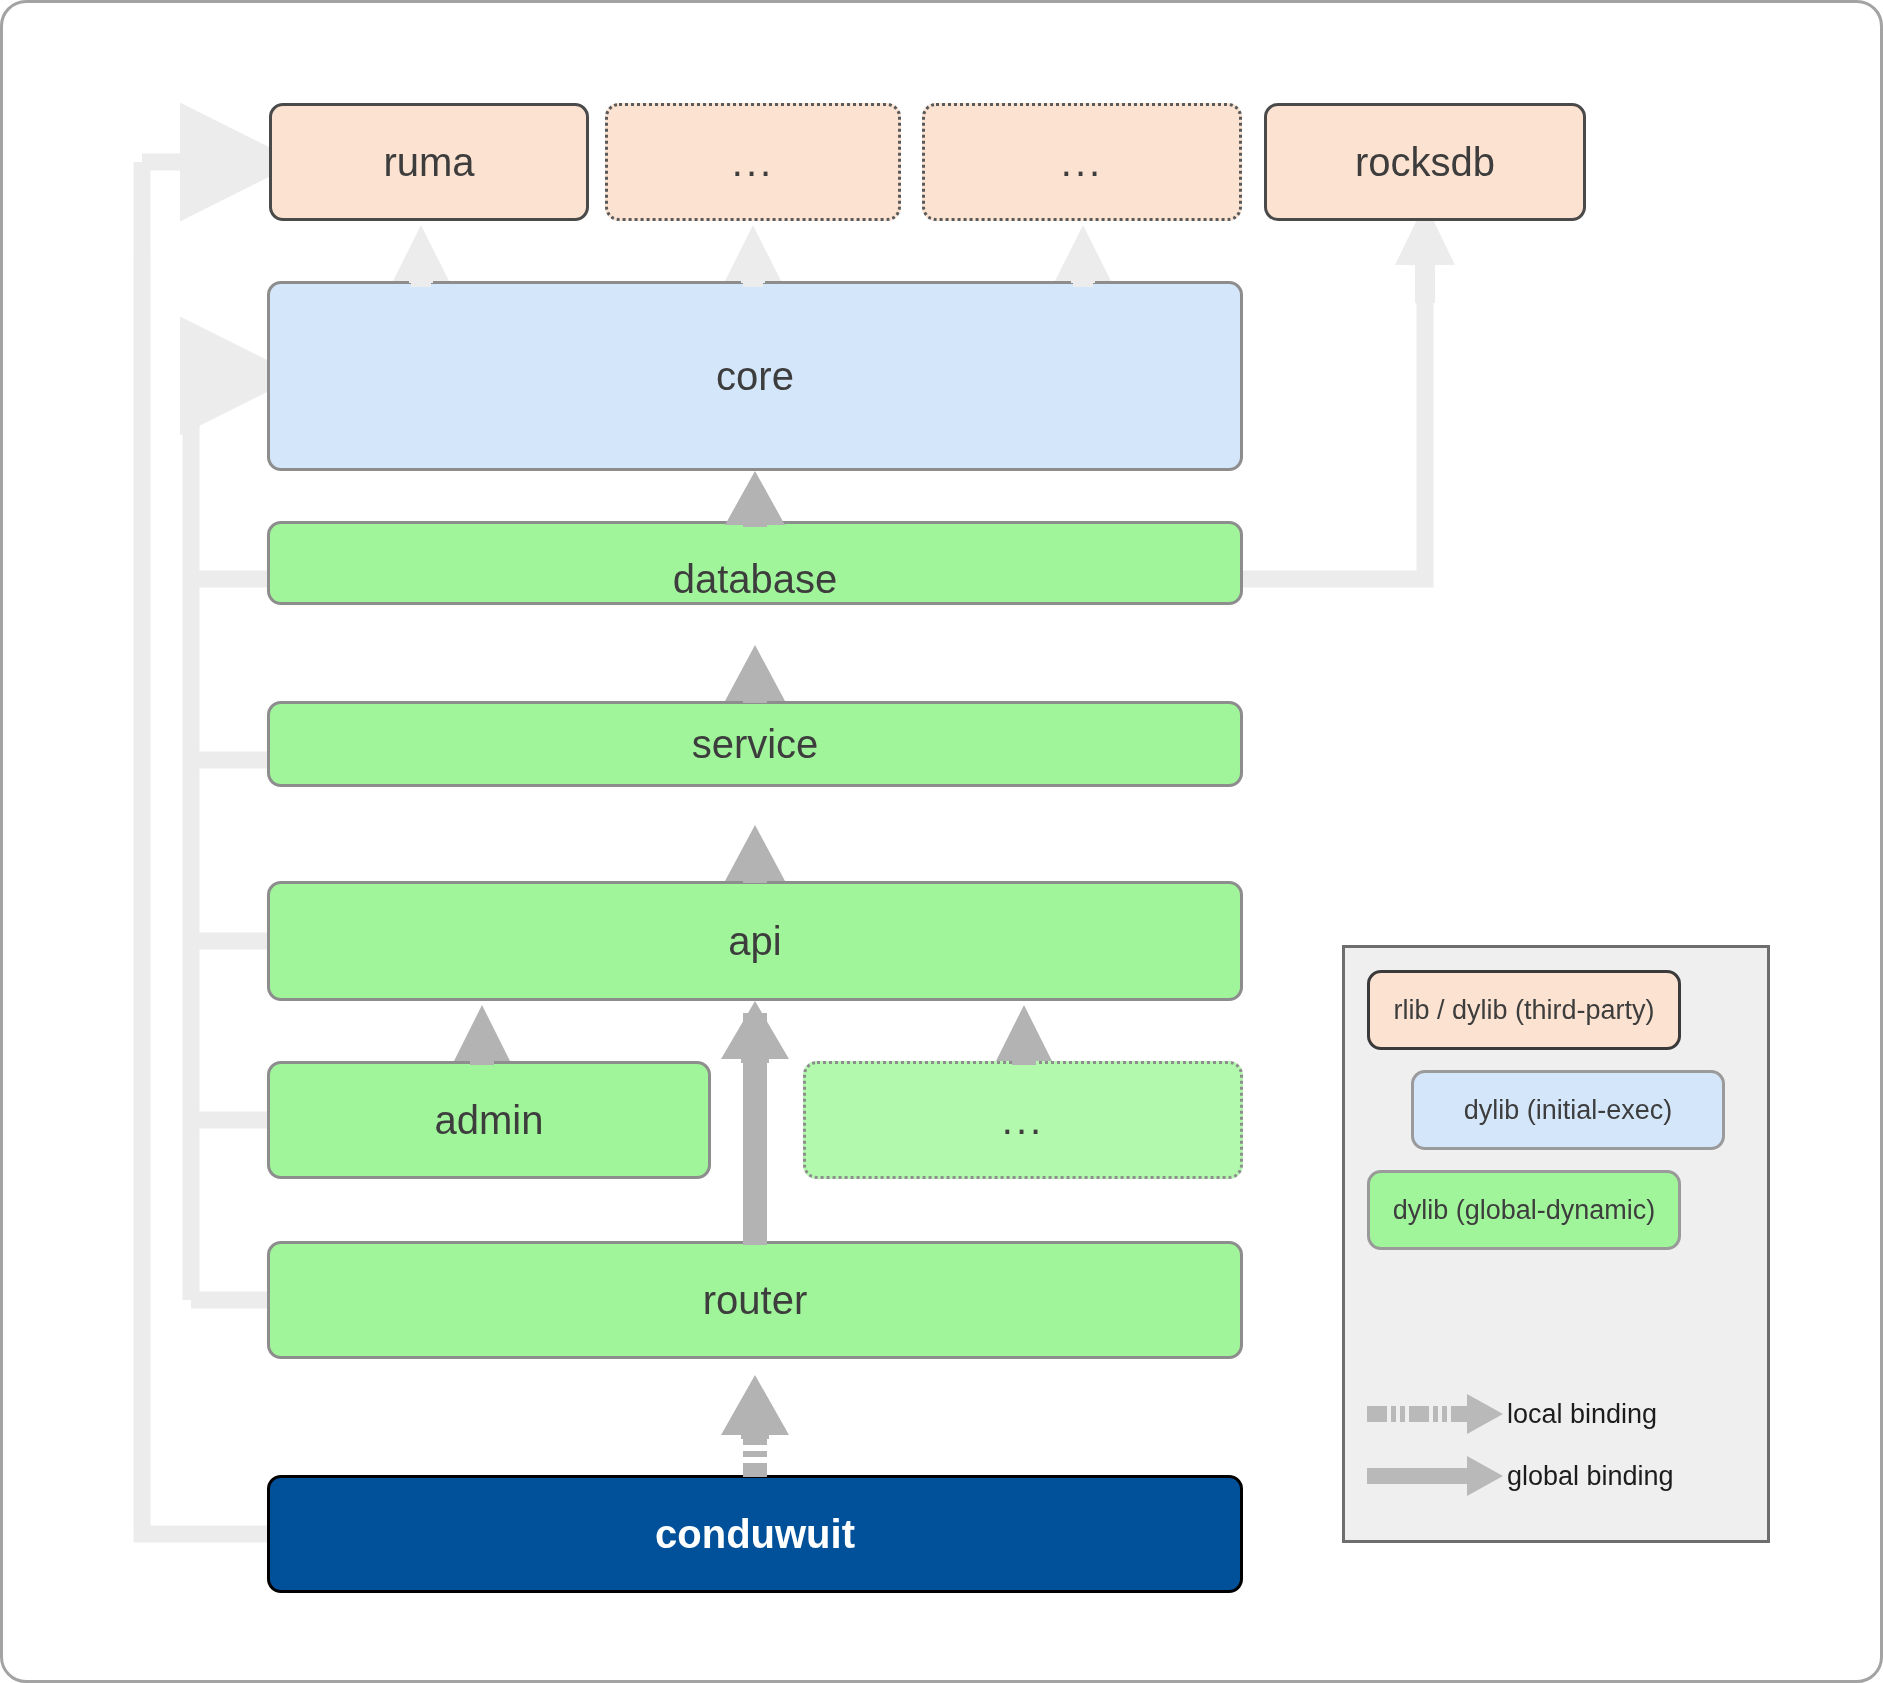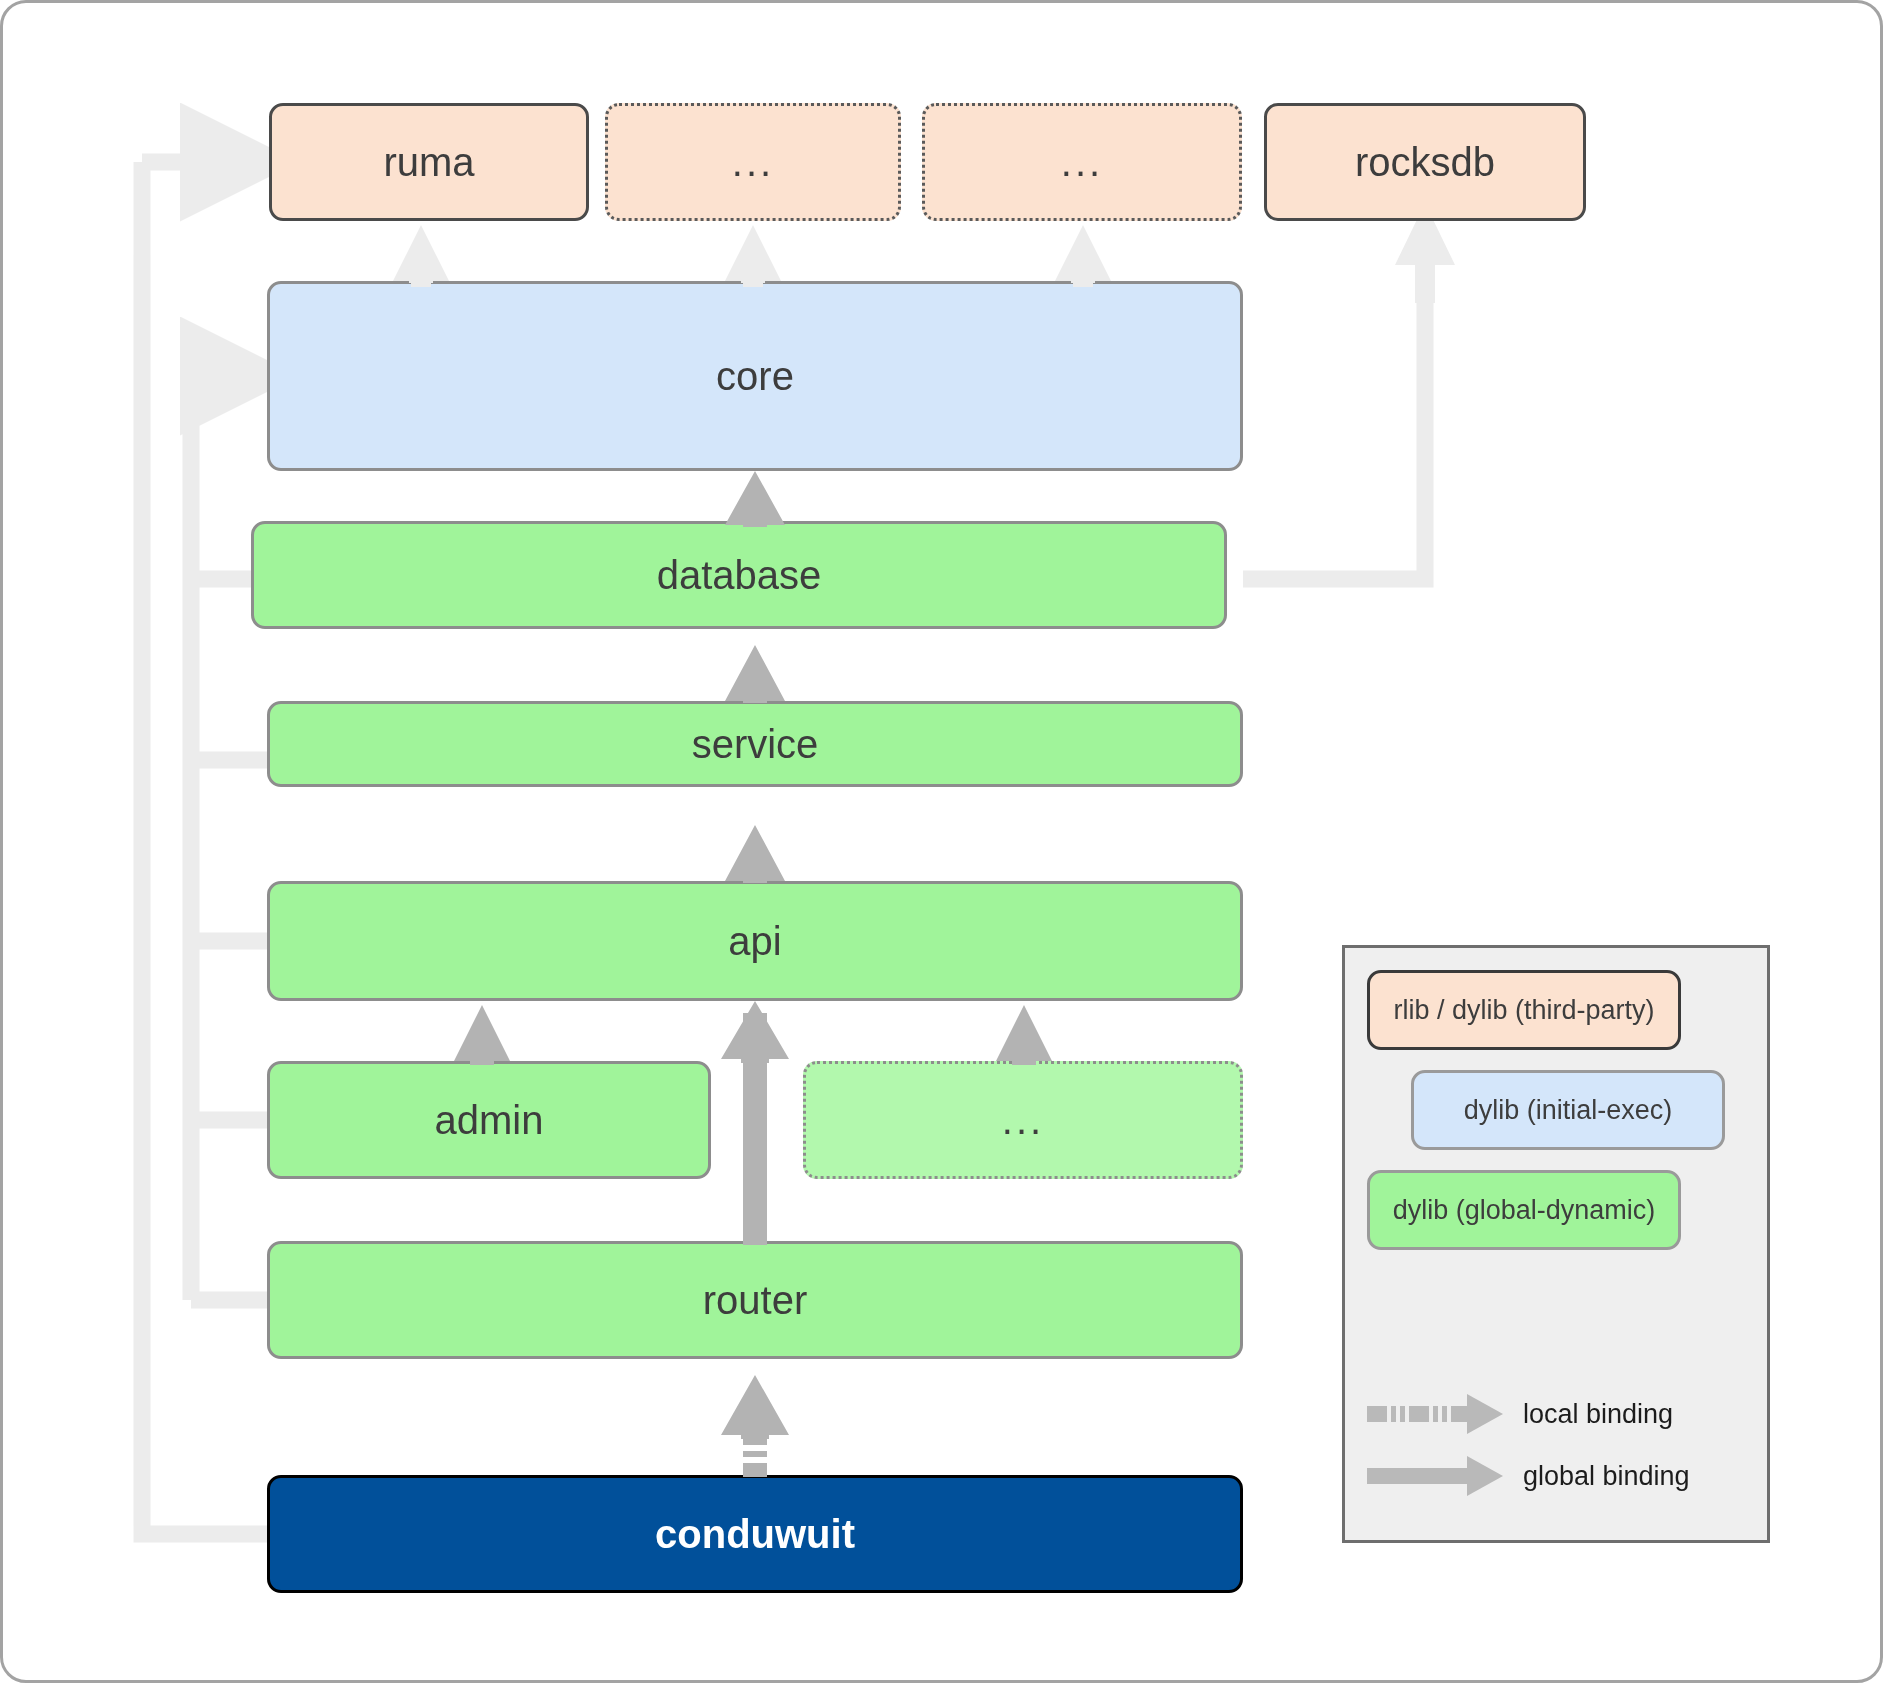--- a/index.html
+++ b/index.html
@@ -176,7 +176,7 @@
     <span>core</span>
   </div>
 
-  <div class="node globaldyn" style="left:248px;top:518px;width:976px;height:108px;">
+  <div class="node globaldyn" style="left:264px;top:518px;width:976px;height:84px;align-items:flex-end;">
     <span>database</span>
   </div>
 

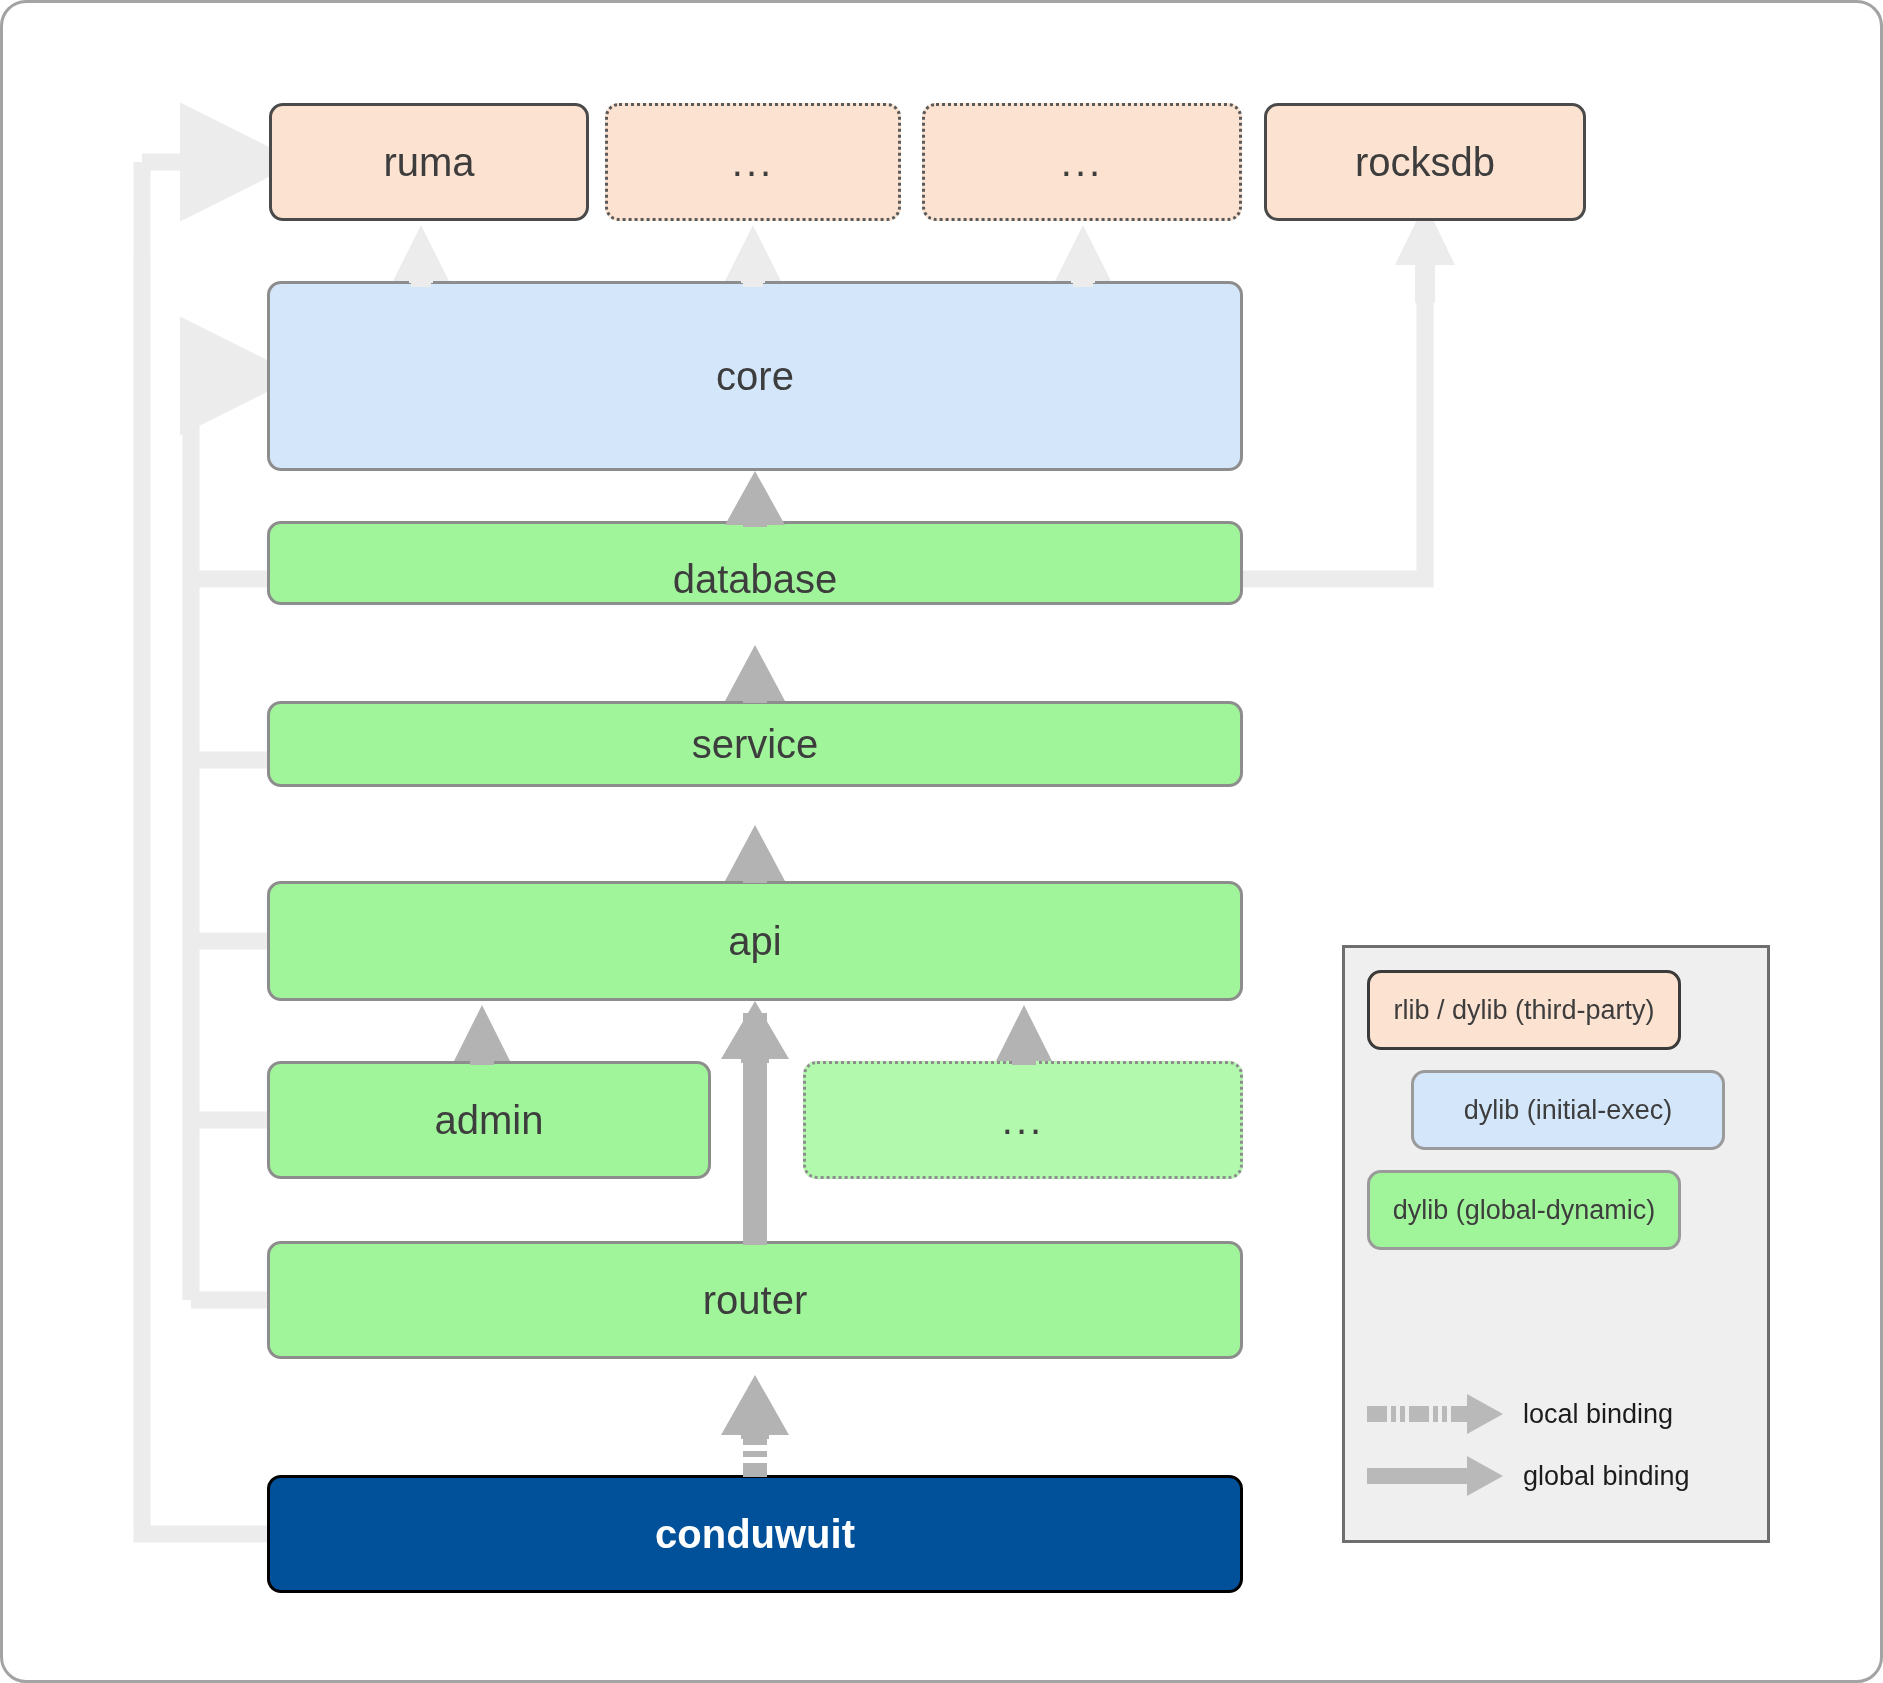--- a/index.html
+++ b/index.html
@@ -114,7 +114,7 @@
   .legend-row .label {
     font-size: 27px;
     color: #1c1c1c;
-    margin-left: 16px;
+    margin-left: 0;
     white-space: nowrap;
   }
   .legend-arrow {

